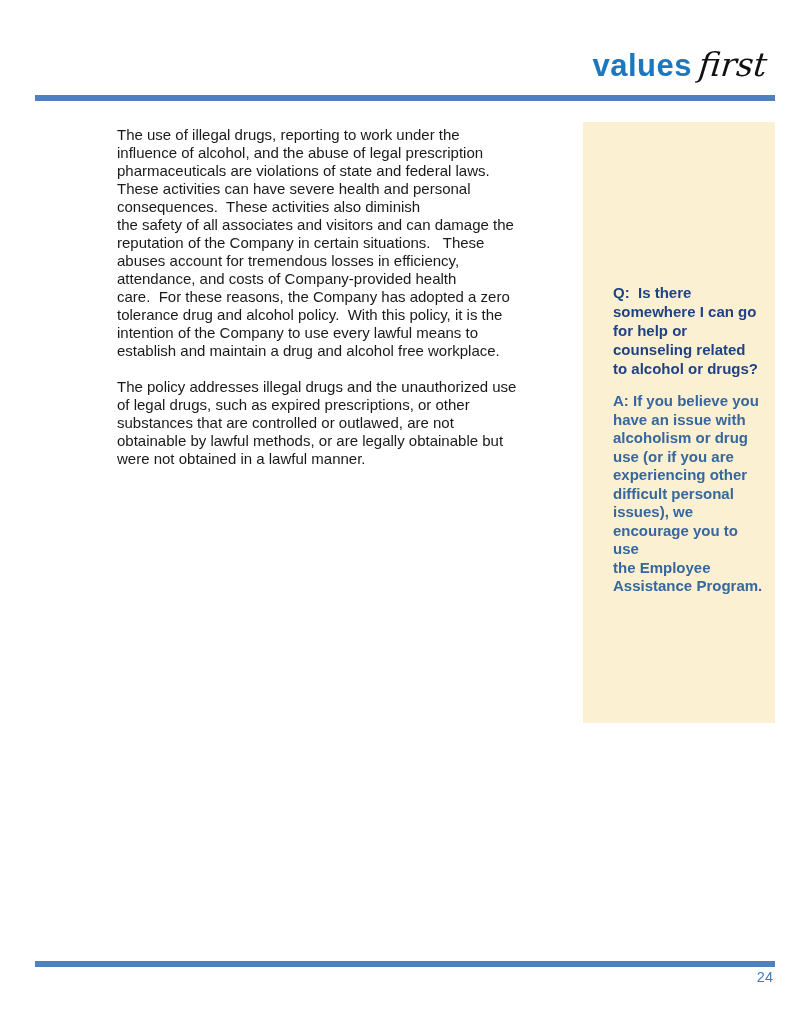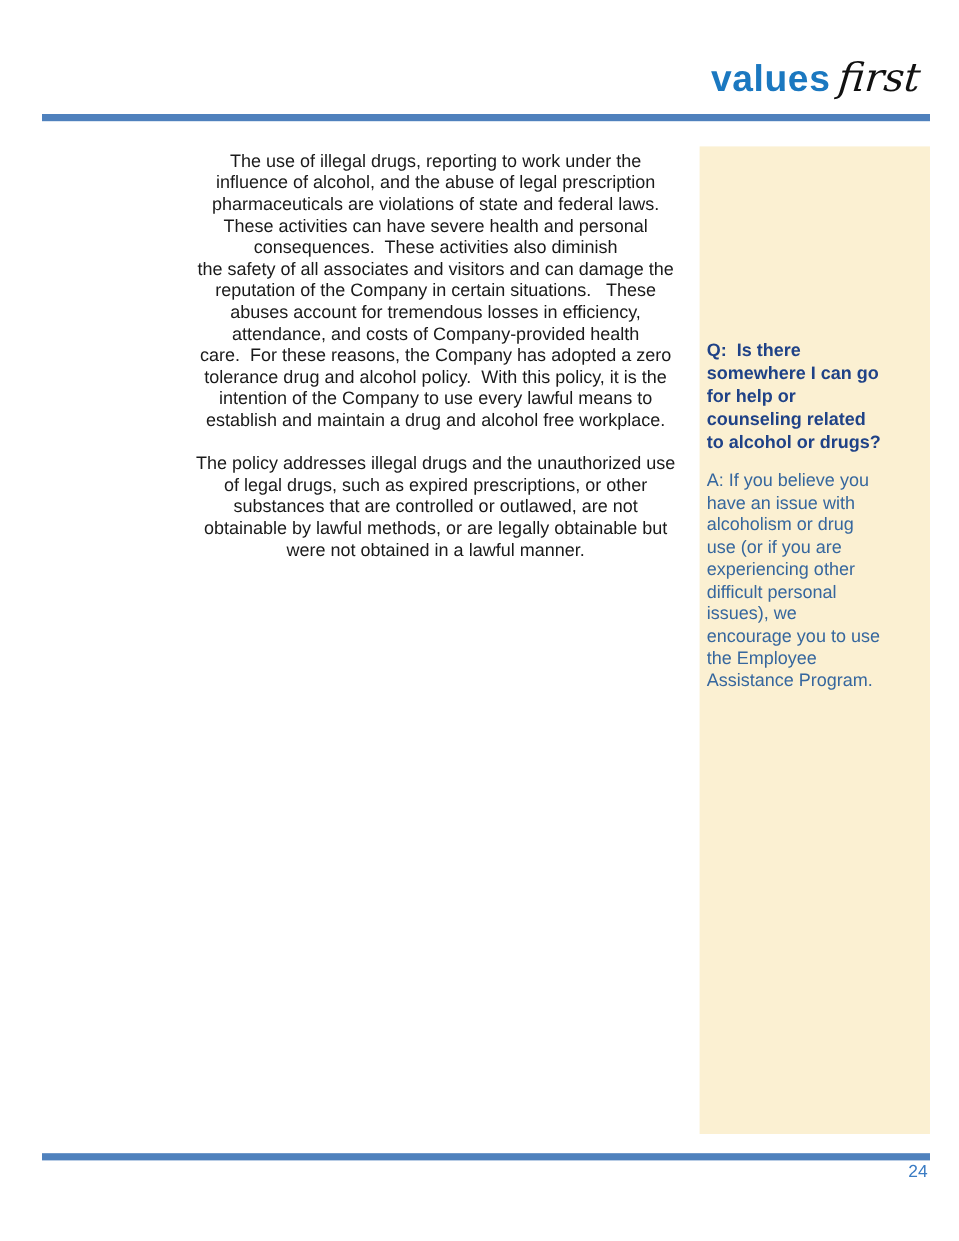--- a/index.html
+++ b/index.html
@@ -63,9 +63,8 @@
     line-height: 18px;
   }
   .body-text p {
-    margin: 0 0 18px 12px;
+    margin: 0 0 18px 0;
     white-space: pre-wrap;
-    text-align: center;
   }
 
   

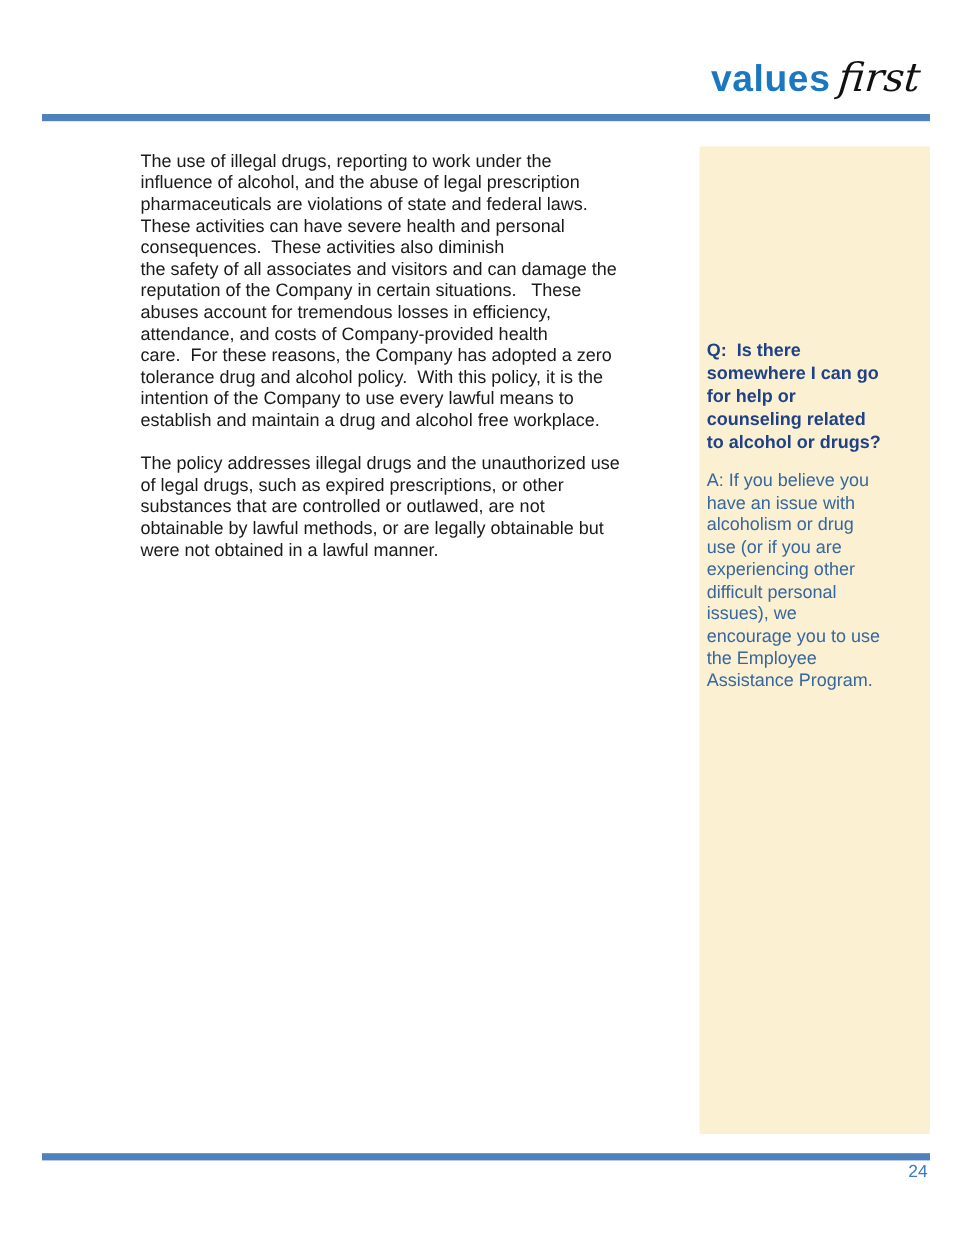--- a/index.html
+++ b/index.html
@@ -73,10 +73,10 @@
     left: 583px;
     top: 122px;
     width: 192px;
-    height: 823px;
+    height: 601px;
     background: #fbf0d2;
     box-sizing: border-box;
-    padding: 161px 10px 0 6px;
+    padding: 161px 10px 0 30px;
   }
   .sidebar .question {
     color: #1f4287;

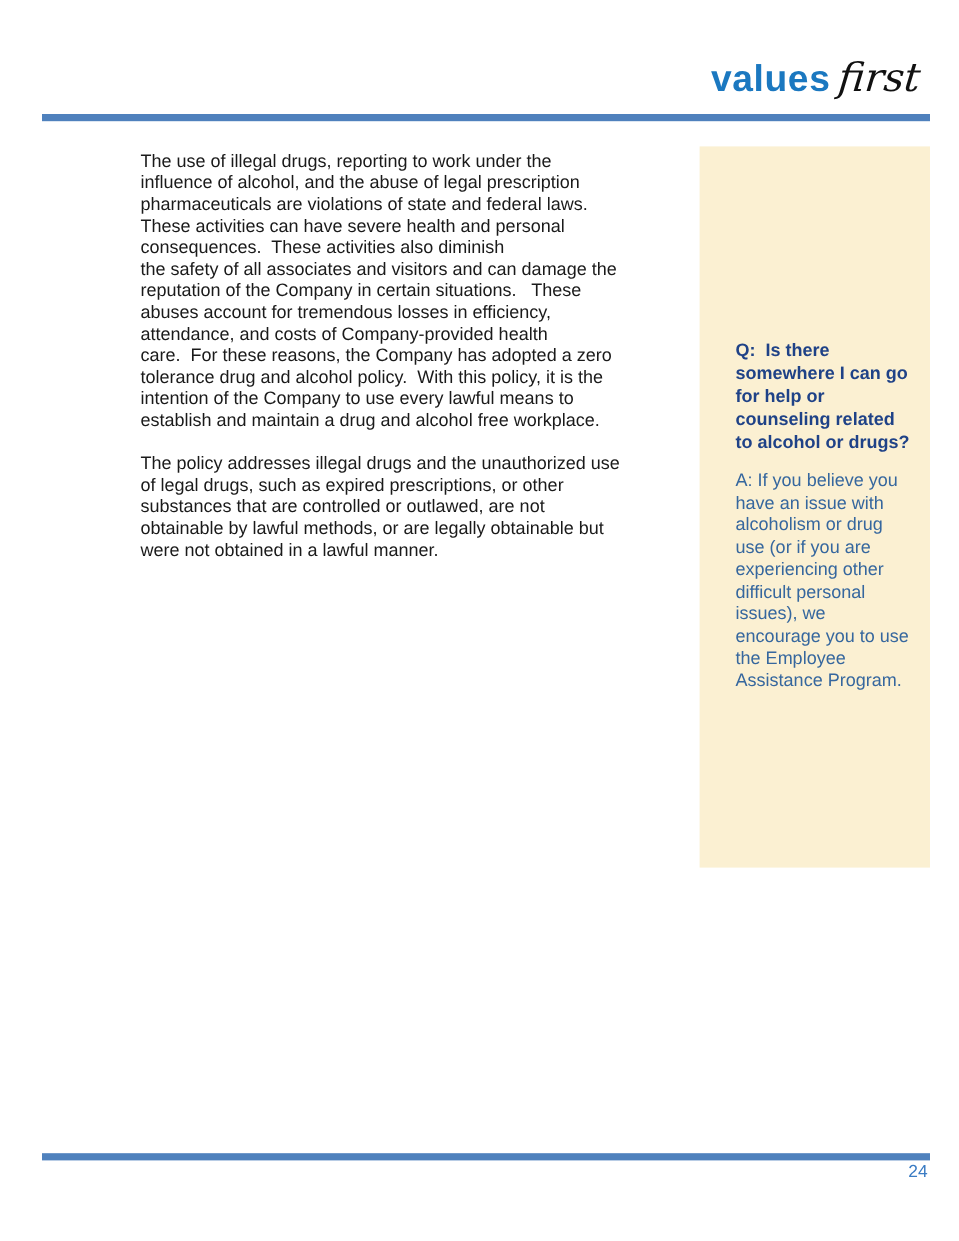--- a/index.html
+++ b/index.html
@@ -92,6 +92,7 @@
     line-height: 18.5px;
     white-space: pre-wrap;
     margin: 14px 0 0 0;
+    font-weight: bold;
   }
 
   

